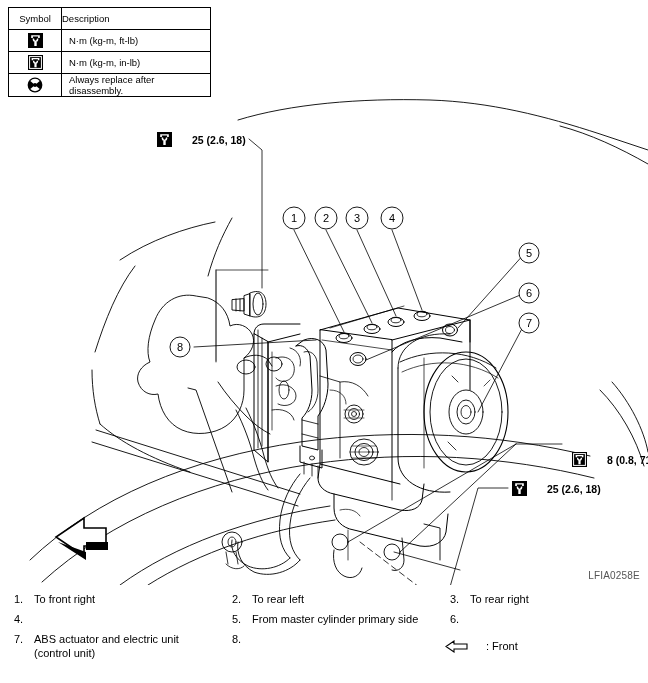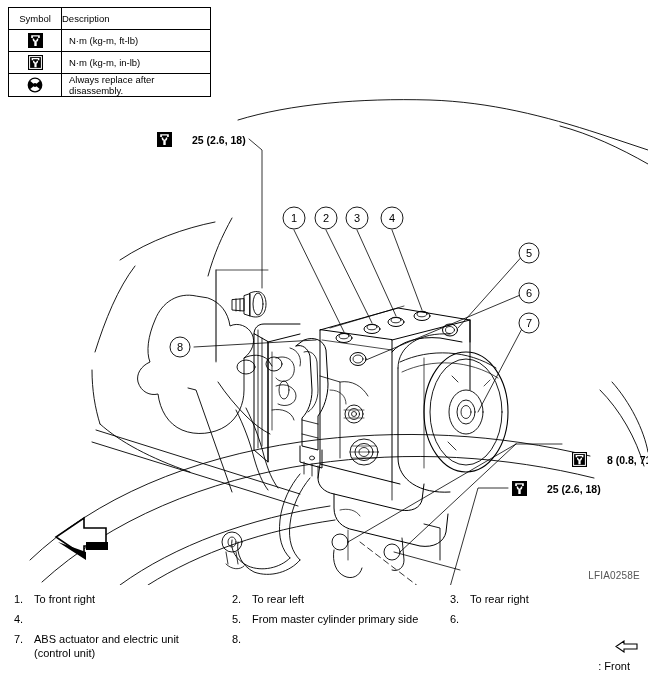--- a/index.html
+++ b/index.html
@@ -130,9 +130,8 @@
   }
   .leg-arrow-cell {
     display: flex;
-    align-items: flex-end;
-    gap: 0;
-    flex-direction: column;
+    align-items: center;
+    gap: 16px;
   }
   .leg-arrow-ico {
     width: 26px;

